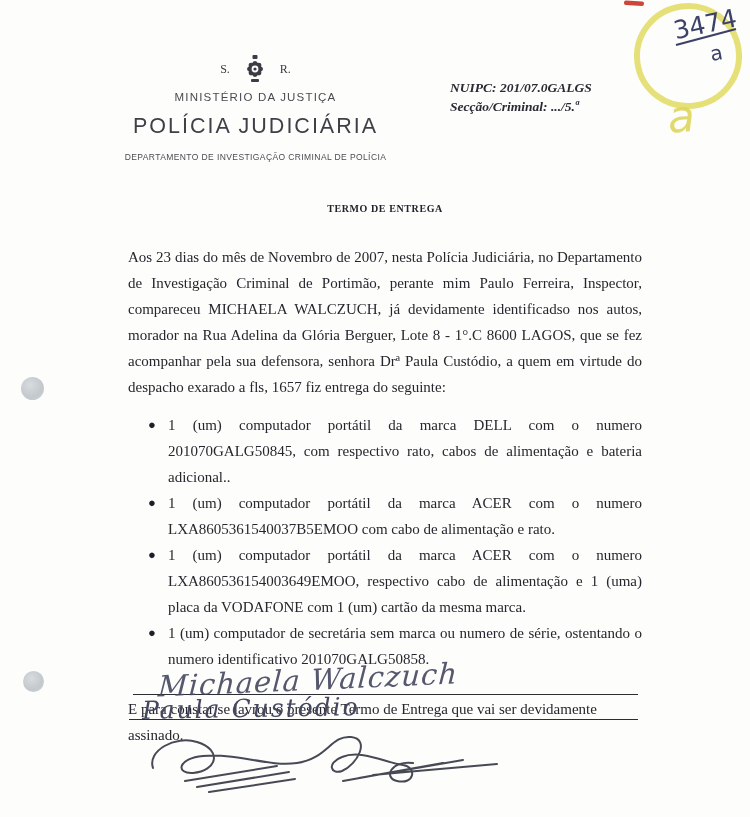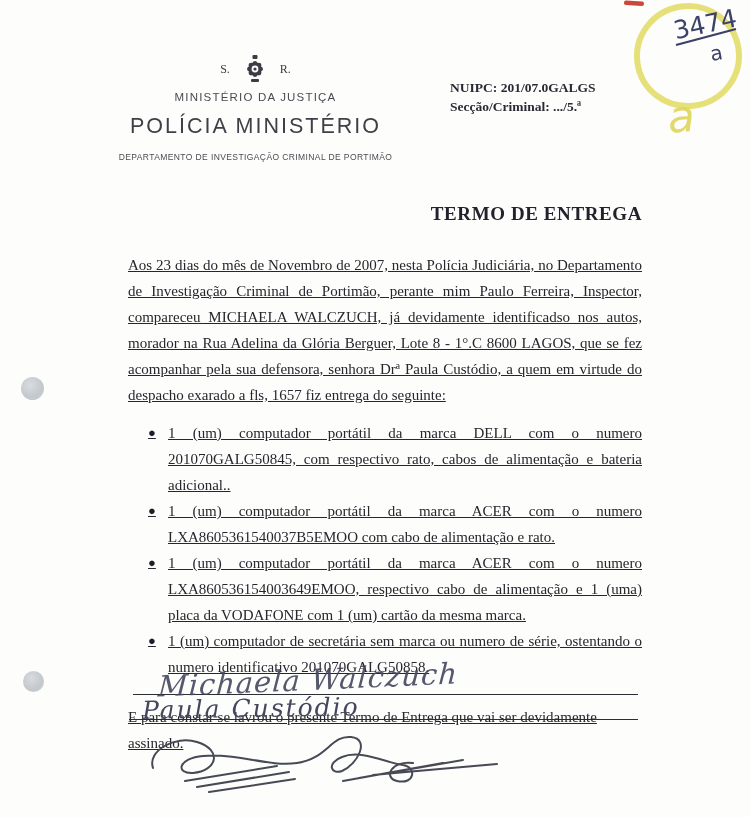--- a/index.html
+++ b/index.html
@@ -61,6 +61,7 @@
     left: 450px; top: 78px;
     font-size: 13.5px; line-height: 19px;
     color: #2a2a34;
+    font-style: italic;
   }
   .case-block .lbl { font-weight: bold; }
   .case-block .val-bold { font-weight: bold; }

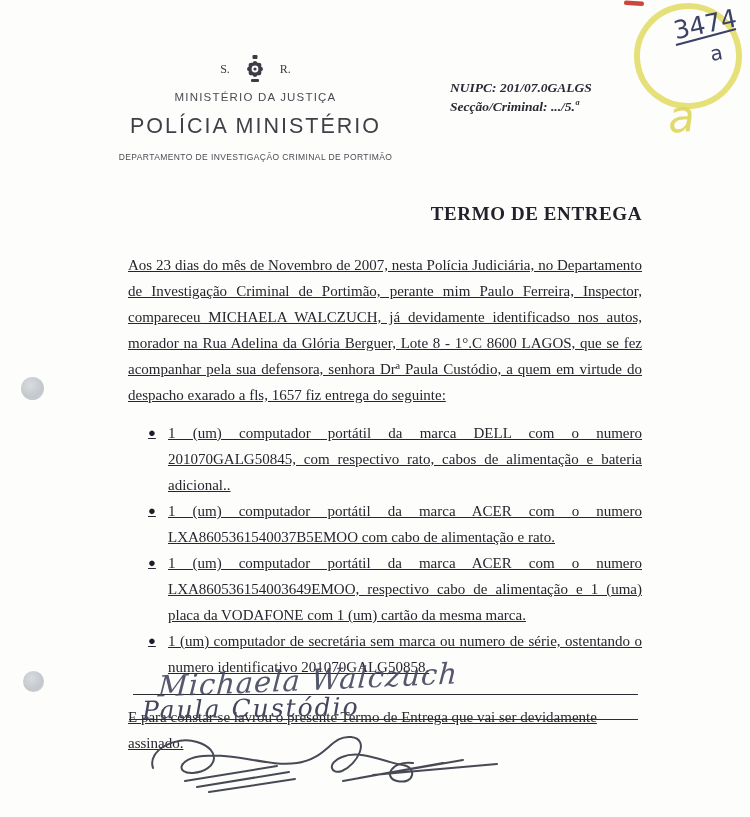--- a/index.html
+++ b/index.html
@@ -149,7 +149,7 @@
       <span>R.</span>
     </div>
     <div class="ministry">MINISTÉRIO DA JUSTIÇA</div>
-    <div class="organization">POLÍCIA MINISTÉRIO</div>
+    <div class="organization">POLÍCIA JUDICIÁRIA</div>
     <div class="department">DEPARTAMENTO DE INVESTIGAÇÃO CRIMINAL DE PORTIMÃO</div>
   </div>
 

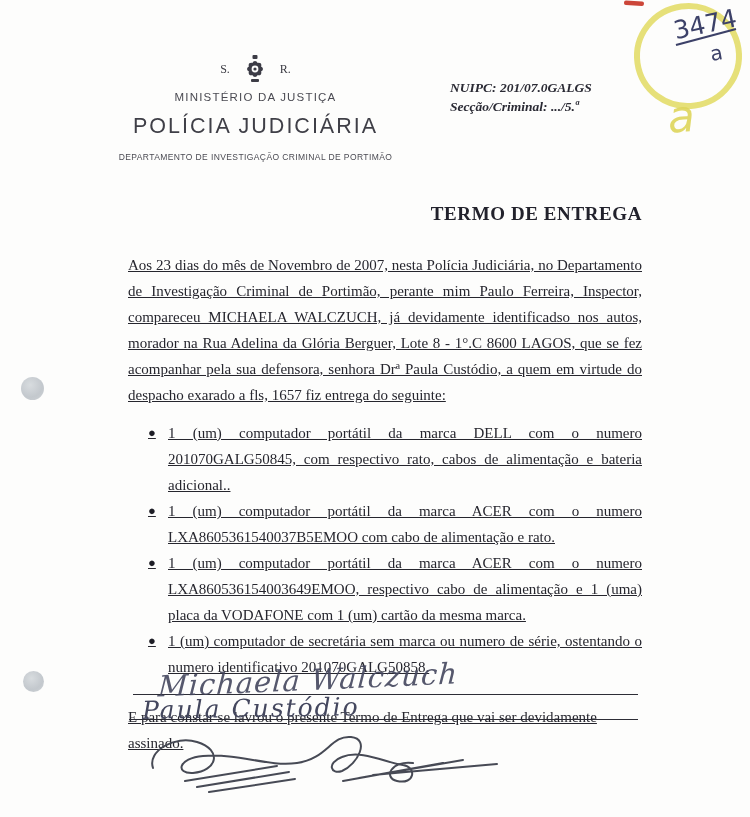--- a/index.html
+++ b/index.html
@@ -150,7 +150,7 @@
     </div>
     <div class="ministry">MINISTÉRIO DA JUSTIÇA</div>
     <div class="organization">POLÍCIA JUDICIÁRIA</div>
-    <div class="department">DEPARTAMENTO DE INVESTIGAÇÃO CRIMINAL DE PORTIMÃO</div>
+    <div class="department">DEPARTAMENTO DE INVESTIGAÇÃO CRIMINAL DE POLÍCIA</div>
   </div>
 
   <div class="case-block">

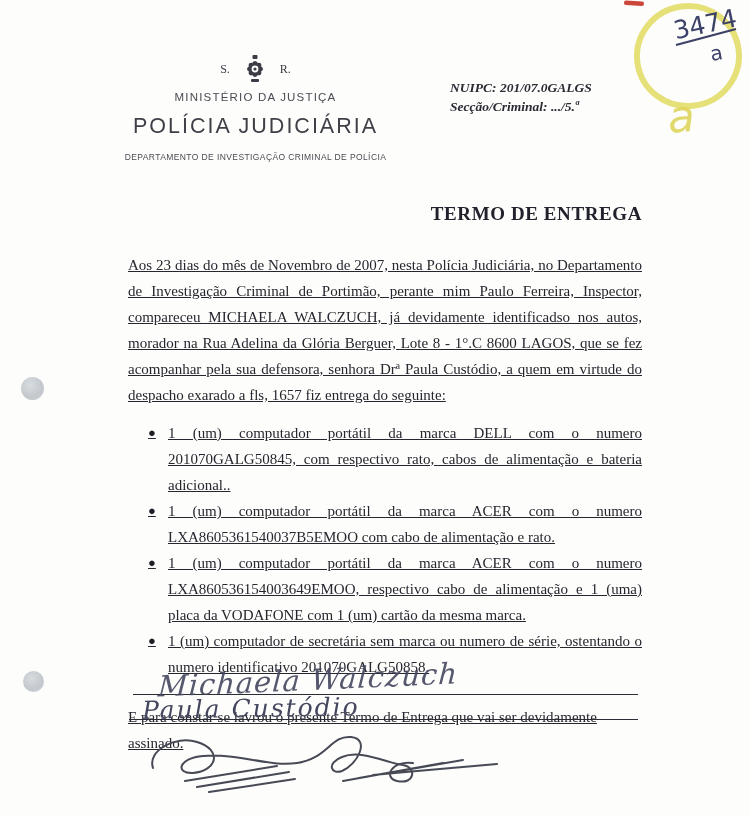--- a/index.html
+++ b/index.html
@@ -70,8 +70,8 @@
   .doc-title {
     position: absolute;
     left: 128px; top: 203px; width: 514px;
-    text-align: right;
-    font-size: 19px; font-weight: bold; letter-spacing: 0.6px;
+    text-align: center;
+    font-size: 10px; font-weight: bold; letter-spacing: 0.6px;
     color: #22222c;
   }
 

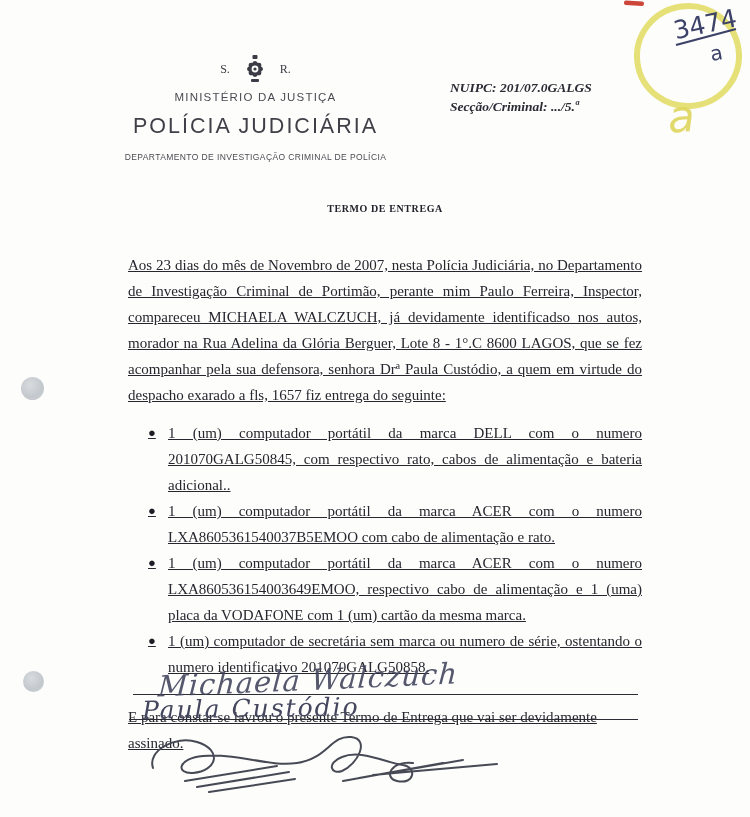--- a/index.html
+++ b/index.html
@@ -78,10 +78,9 @@
   
   .body-text {
     position: absolute;
-    left: 128px; top: 252px; width: 514px;
+    left: 128px; top: 244px; width: 514px;
     font-size: 15px; line-height: 26px;
     text-align: justify;
-    text-decoration: underline;
   }
   .body-text p.para { margin: 0; }
   ul.items { list-style: none; margin-top: 12px; }

